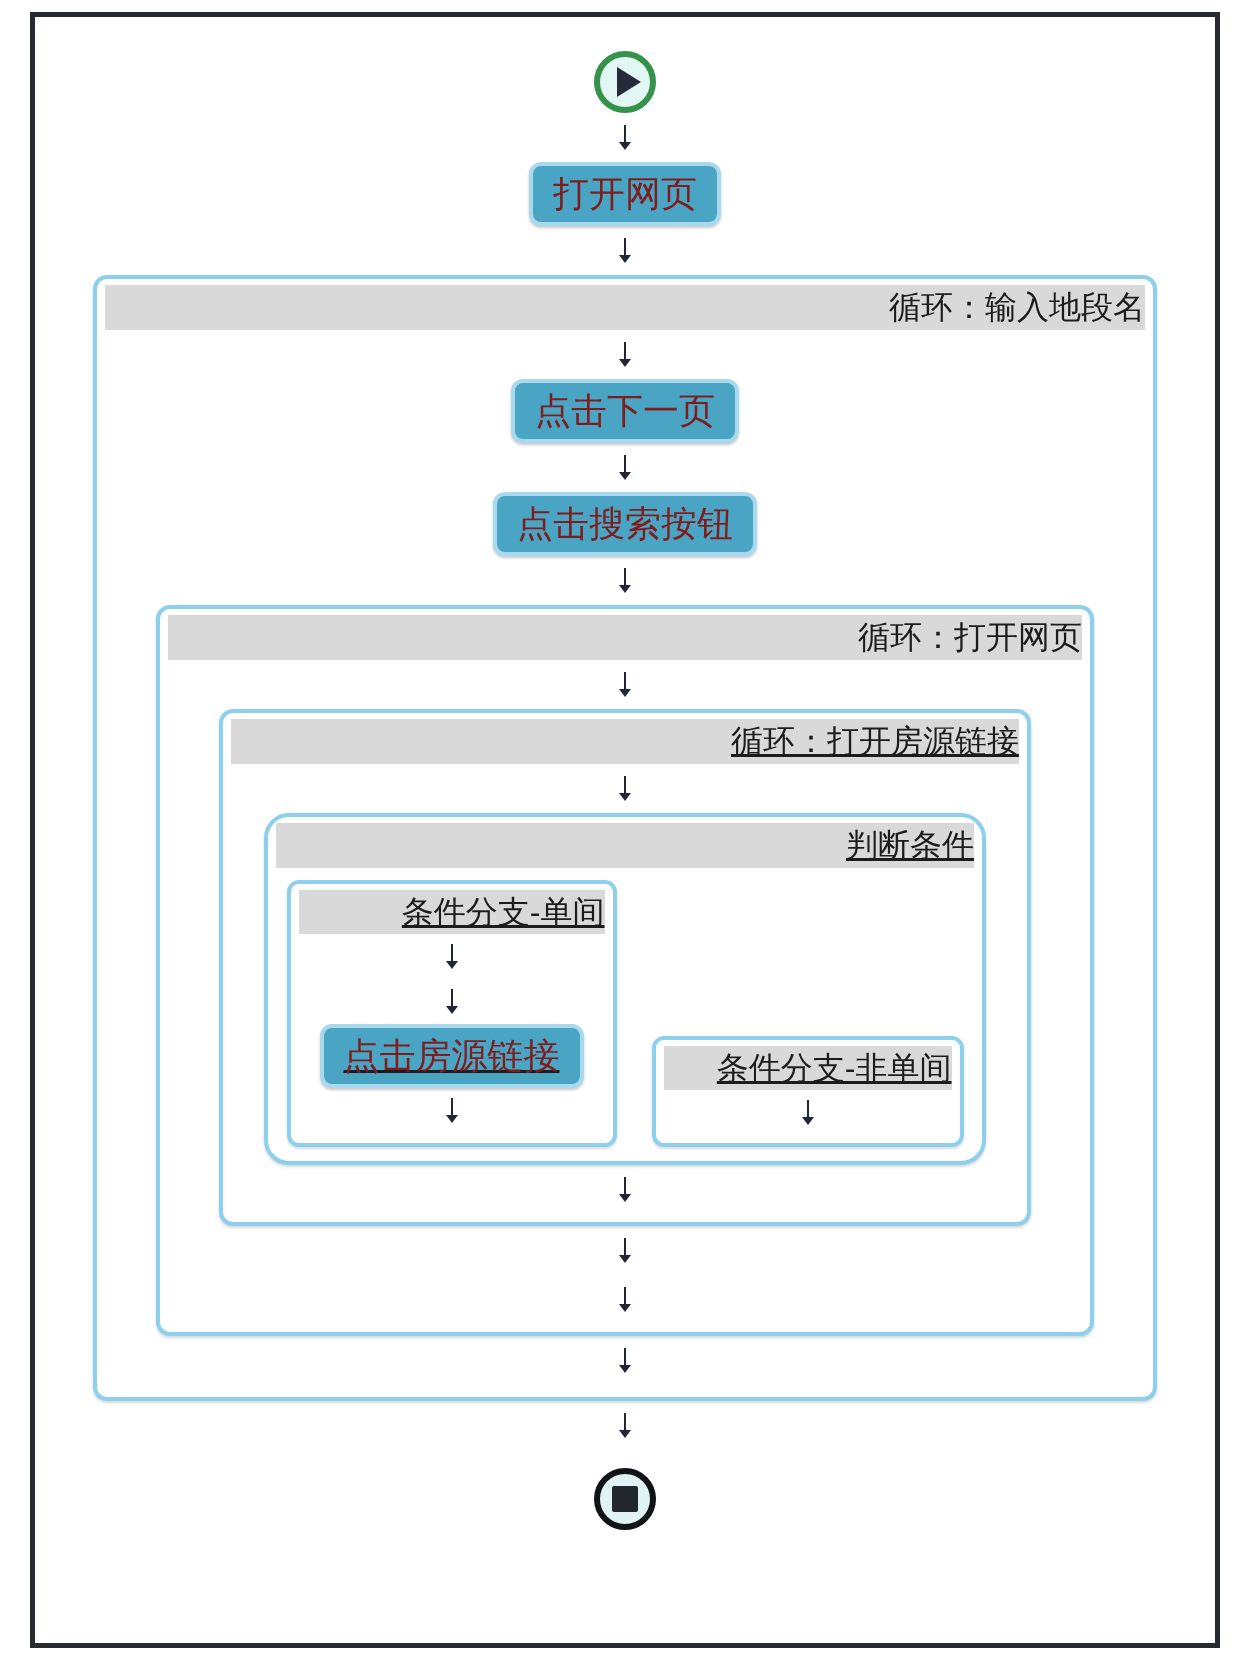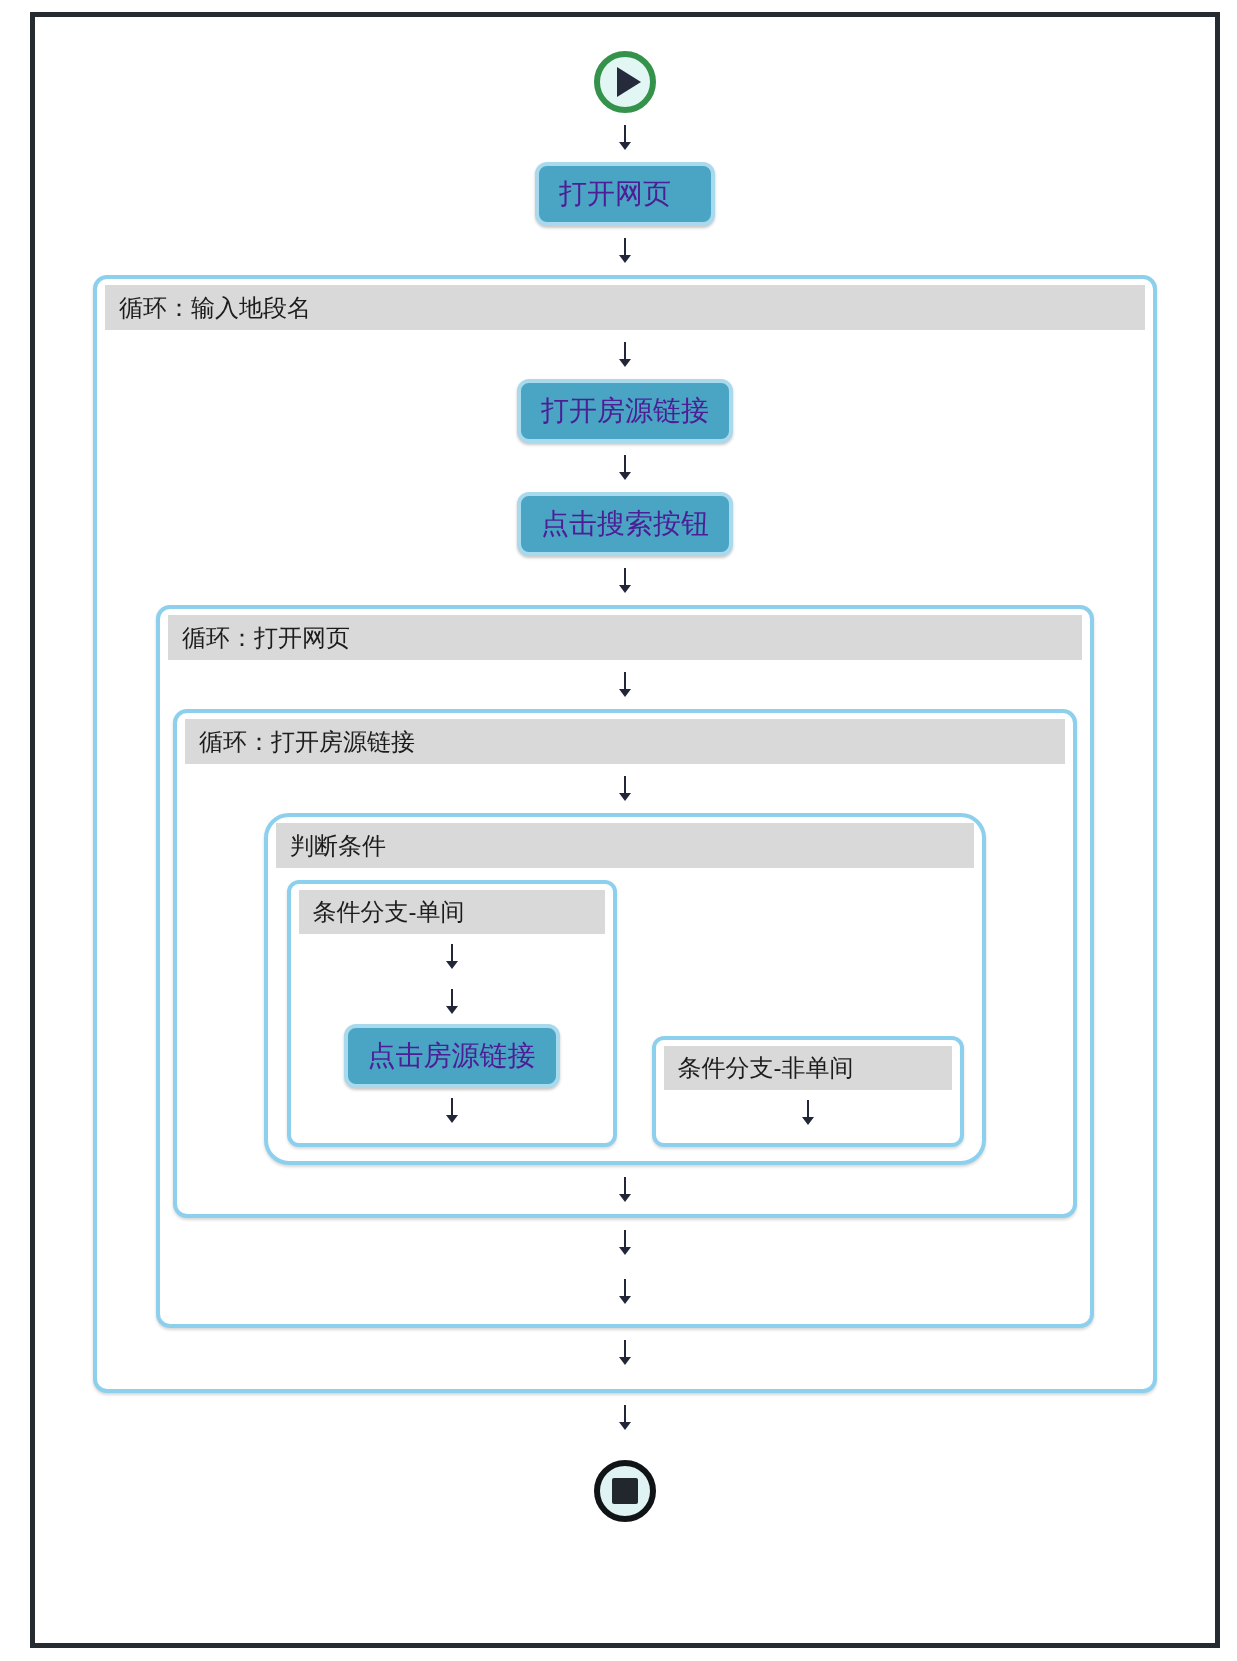--- a/index.html
+++ b/index.html
@@ -26,7 +26,7 @@
   .node-btn{
     box-sizing:border-box;height:64px;min-width:180px;padding:0 20px;
     background:#4aa4c4;border:4px solid #a9d9ec;border-radius:12px;
-    color:#4c1d95;font-size:28px;line-height:56px;text-align:left;
+    color:#7f1d1d;font-size:36px;line-height:56px;text-align:right;
     box-shadow:0 2px 3px rgba(0,0,0,0.22);cursor:pointer;white-space:nowrap;
   }
 

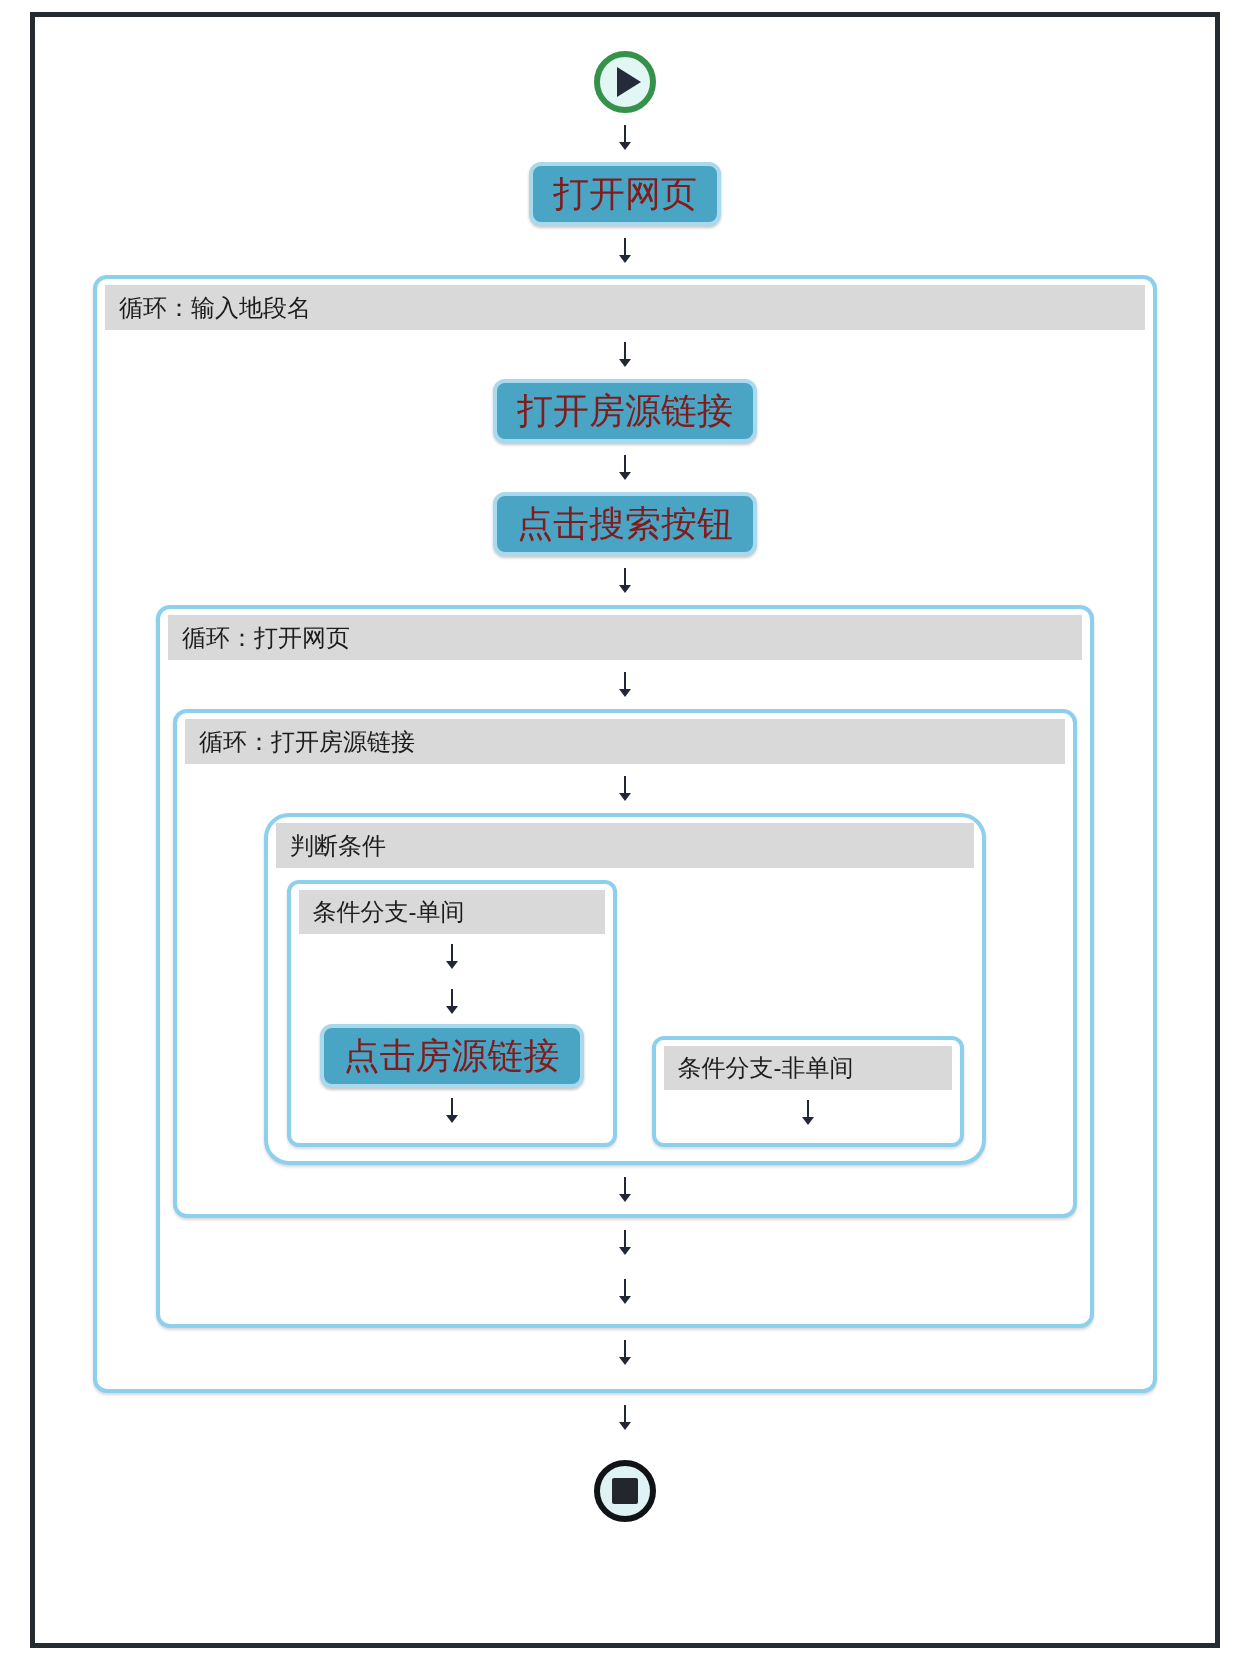--- a/index.html
+++ b/index.html
@@ -40,7 +40,7 @@
   .loop-header{
     align-self:stretch;margin:6px 8px 0 8px;background:#d9d9d9;
     height:45px;line-height:45px;padding-left:14px;
-    font-size:24px;color:#1c1c1c;text-align:left;cursor:pointer;white-space:nowrap;
+    font-size:32px;color:#1c1c1c;text-align:right;cursor:pointer;white-space:nowrap;
     overflow:hidden;
   }
   .loop-district{width:1064px;padding-bottom:12px;}

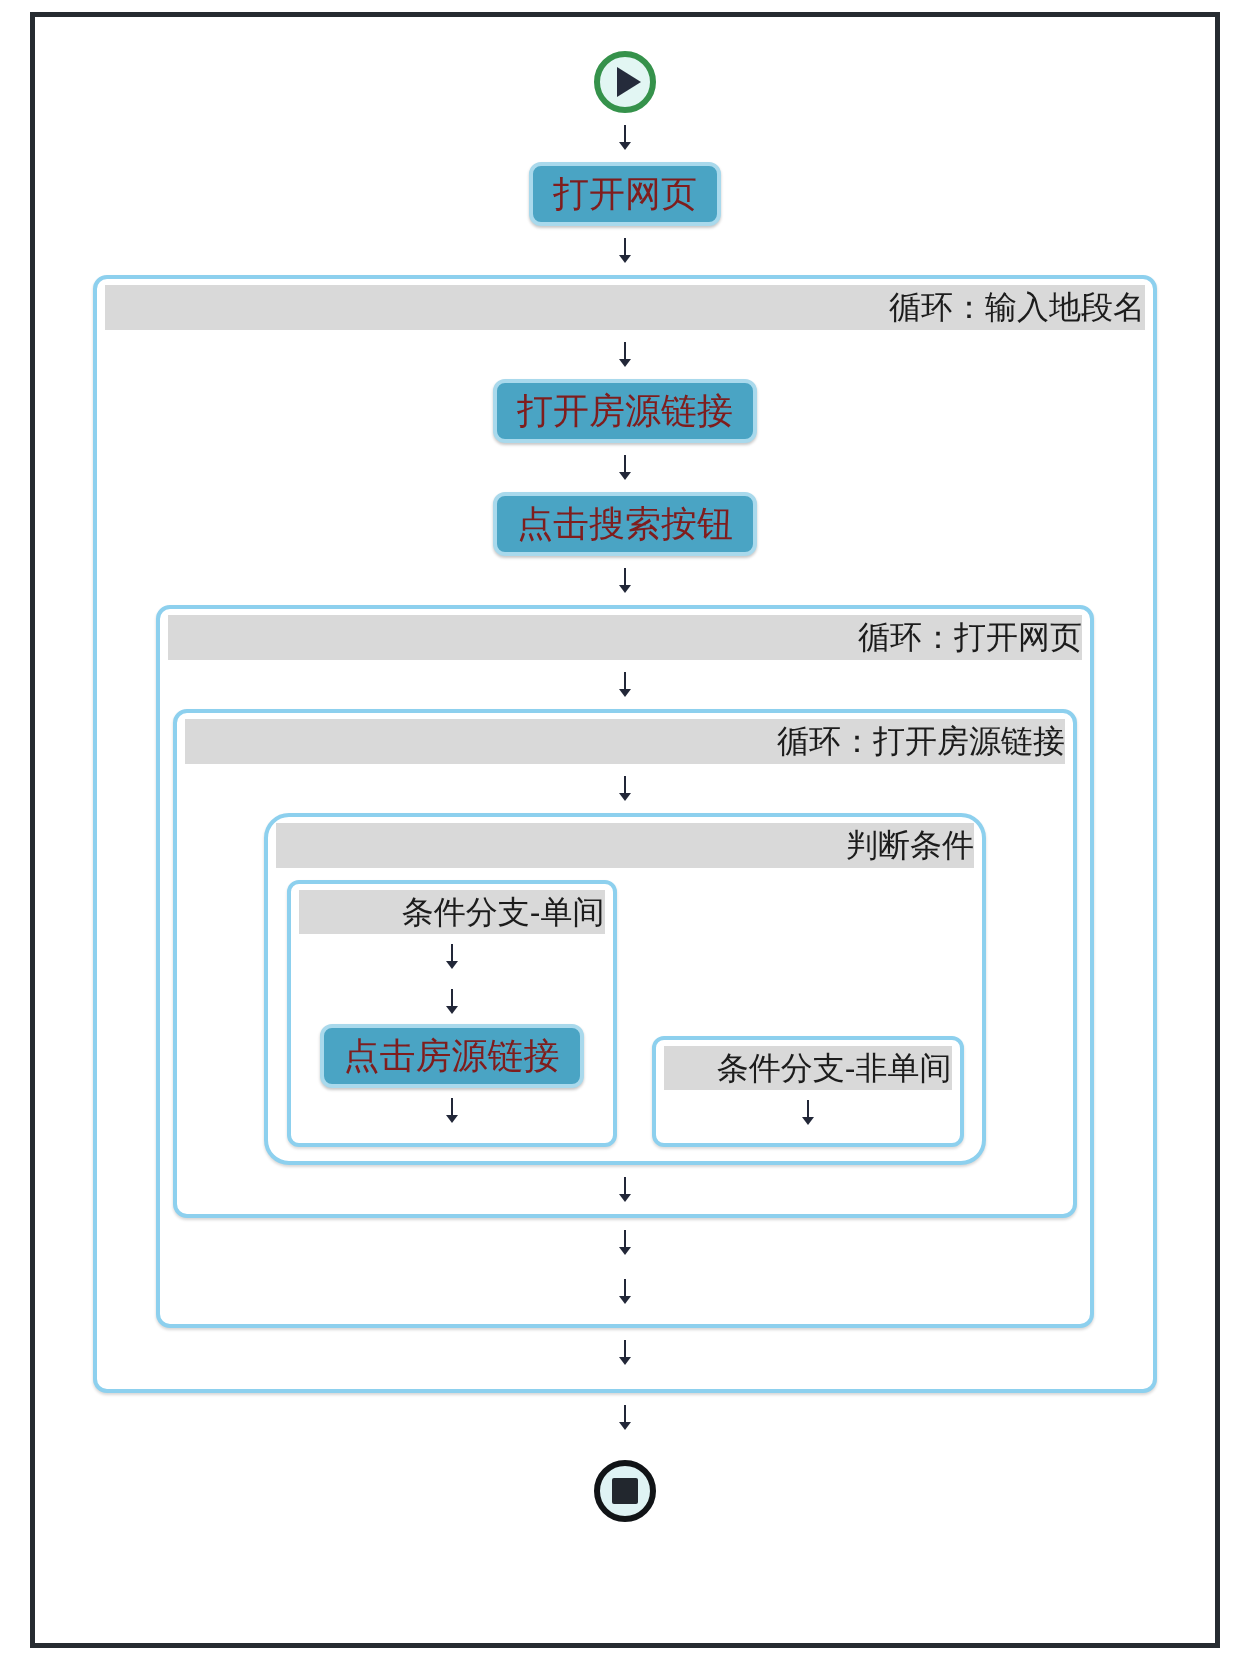--- a/index.html
+++ b/index.html
@@ -97,7 +97,7 @@
           <i class="head"></i>
         </div>
 
-      <div class="node-btn">打开房源链接</div>
+      <div class="node-btn">点击下一页</div>
 
       <div class="flow-arrow">
           <i class="stem"></i>

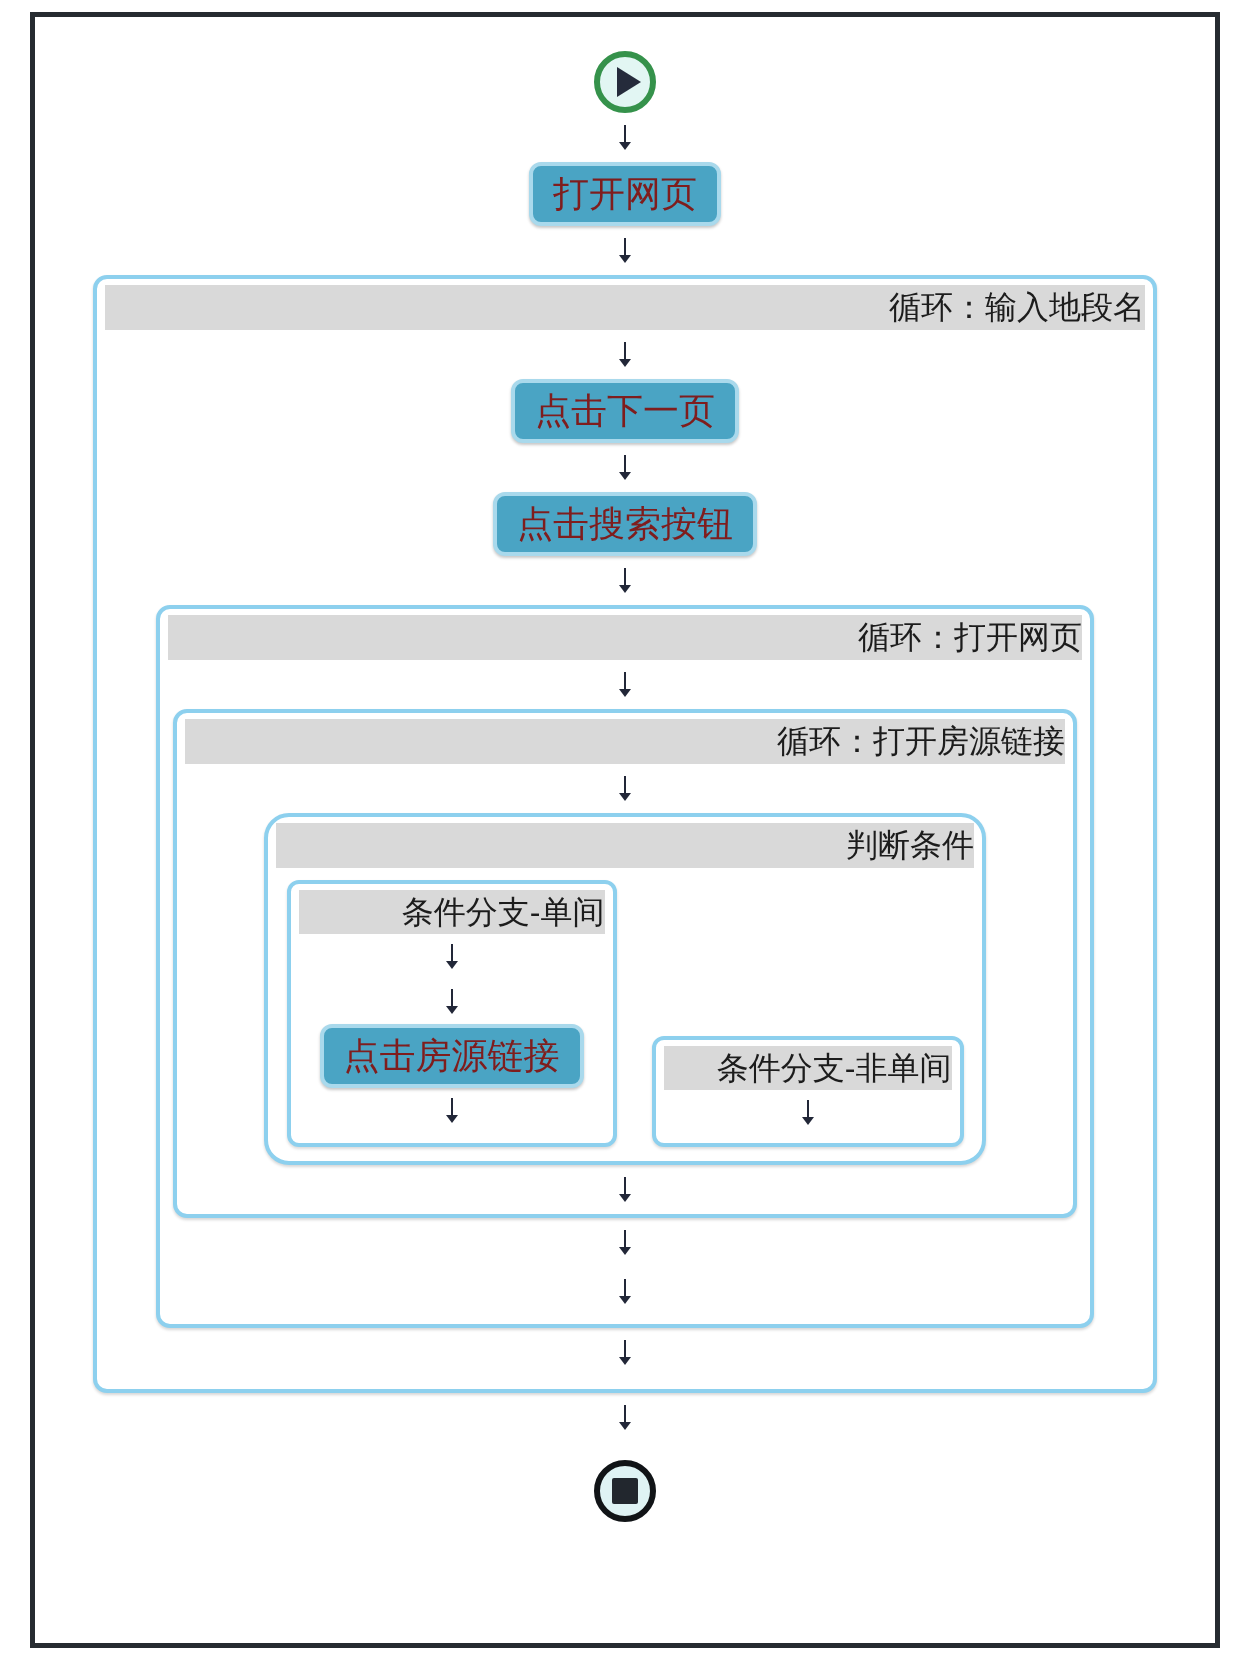--- a/index.html
+++ b/index.html
@@ -45,7 +45,7 @@
   }
   .loop-district{width:1064px;padding-bottom:12px;}
   .loop-nextpage{width:938px;padding-bottom:8px;}
-  .loop-listing{width:904px;padding-bottom:0;}
+  .loop-listing{width:812px;padding-bottom:8px;text-decoration:underline;}
   .cond-box{width:722px;padding-bottom:14px;border-radius:25px;}
   .branches{display:flex;align-items:flex-end;gap:15px;margin-top:12px;}
   .branch{box-sizing:border-box;border:4px solid #8dd0ee;border-radius:12px;background:#fff;

